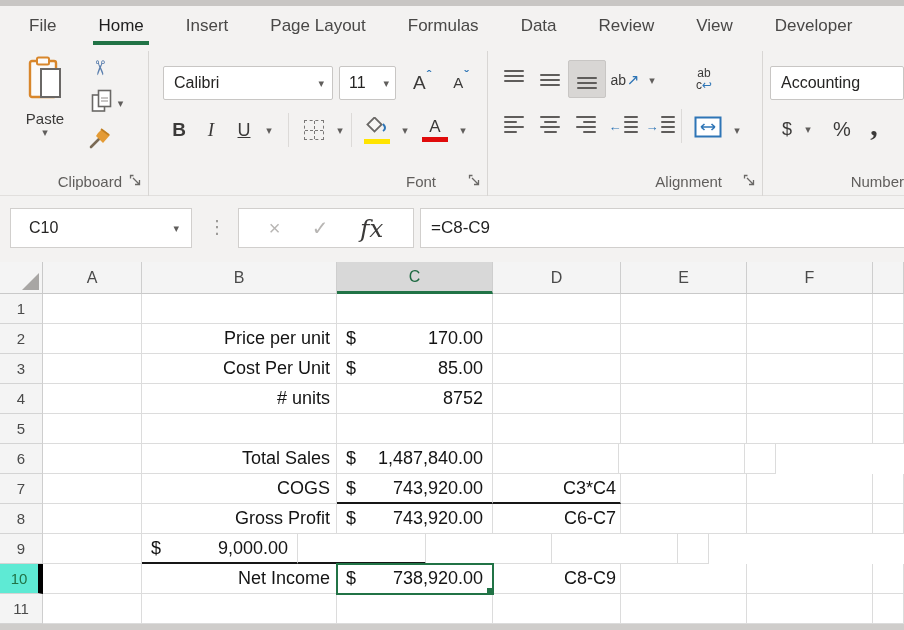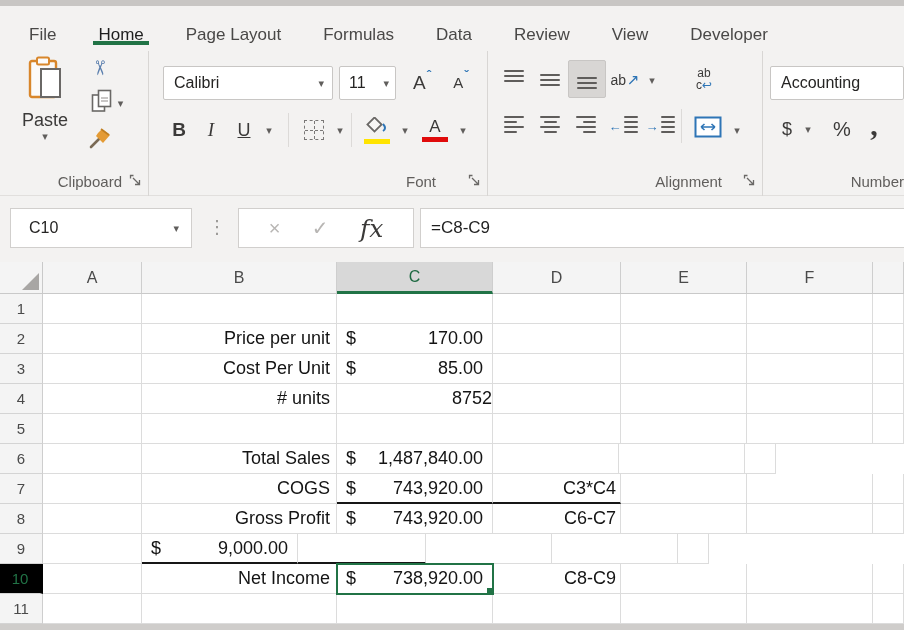--- a/index.html
+++ b/index.html
@@ -9,7 +9,7 @@
   
   .topstrip{position:absolute;left:0;top:0;width:904px;height:6px;background:#c8c6c4}
   .tabbar{position:absolute;left:0;top:6px;width:904px;height:39px;background:#f3f2f1;display:flex;align-items:center;padding-left:8px}
-  .tab{position:relative;height:100%;display:flex;align-items:flex-end;padding:0 21px;font-size:17px;color:#494847;cursor:default;white-space:nowrap}
+  .tab{position:relative;height:100%;display:flex;align-items:center;padding:0 21px;font-size:17px;color:#494847;cursor:default;white-space:nowrap}
   .tab.active{font-weight:normal;color:#1e1e1e}
   .tab .tab-underline{position:absolute;left:16px;right:16px;bottom:0;height:4px;background:#217346}
 

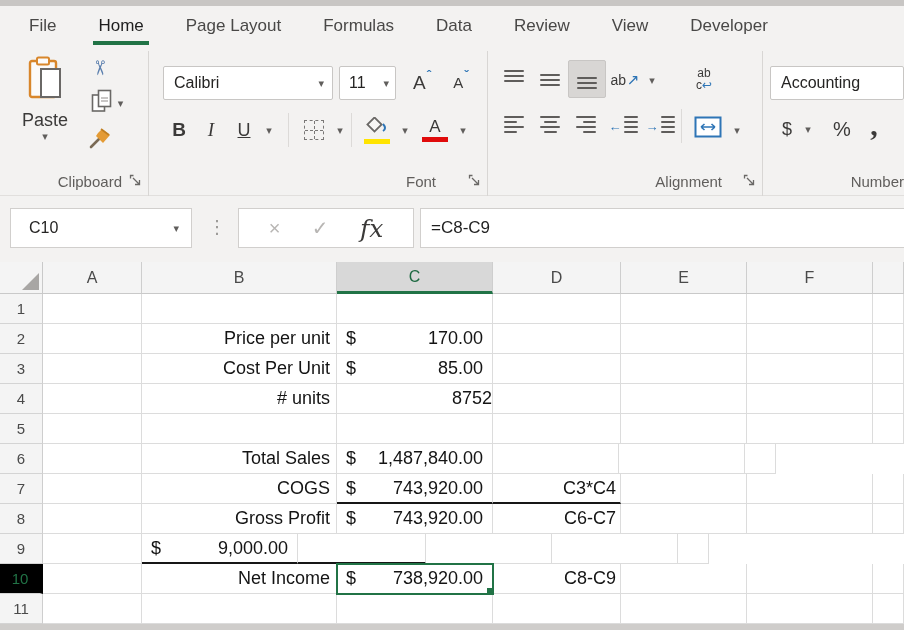--- a/index.html
+++ b/index.html
@@ -133,6 +133,9 @@
         <i class="tab-underline"></i>
       </div>
       <div class="tab">
+        <span>Insert</span>
+      </div>
+      <div class="tab">
         <span>Page Layout</span>
       </div>
       <div class="tab">

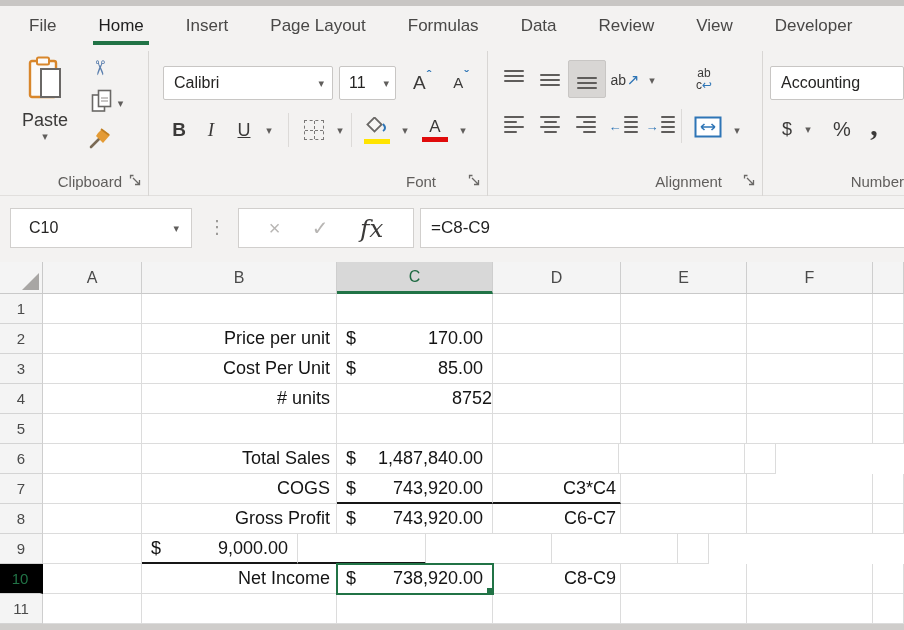--- a/index.html
+++ b/index.html
@@ -25,7 +25,7 @@
 
   
   .paste-btn{position:absolute;left:14px;top:7px;width:62px;height:108px;display:flex;flex-direction:column;align-items:center;justify-content:flex-start;padding-top:4px}
-  .paste-btn .plabel{font-size:18px;color:#3b3a39;margin-top:6px}
+  .paste-btn .plabel{font-size:15px;color:#3b3a39;margin-top:6px}
   .cut-btn{left:78px;top:8px;width:44px;height:30px}
   .cut-glyph{font-size:20px;color:#5b7fae;display:inline-block;transform:rotate(90deg)}
   .copy-btn{left:78px;top:42px;width:58px;height:32px;gap:5px}

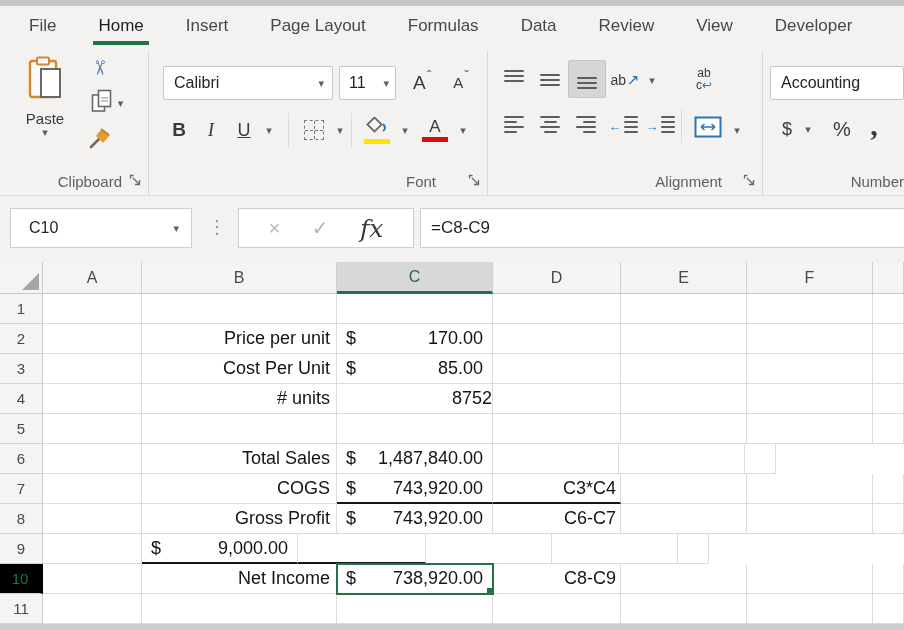--- a/index.html
+++ b/index.html
@@ -111,7 +111,7 @@
   .cell{background:#fff;border-right:1px solid #dcdcdc;border-bottom:1px solid #dcdcdc;display:flex;align-items:center;font-size:18px;color:#141414;white-space:nowrap;overflow:hidden}
   .cell.lbl{justify-content:flex-end;padding-right:6px}
   .cell.money{justify-content:space-between;padding:0 9px 0 9px}
-  .cell.num{justify-content:flex-end;}
+  .cell.num{justify-content:flex-end;padding-right:9px}
   .cell.frm{justify-content:flex-end;padding-right:4px}
   .cell.acct{border-bottom:2px solid #161616}
   .cell.active{outline:2px solid #217346;outline-offset:-1px;position:relative;z-index:2}

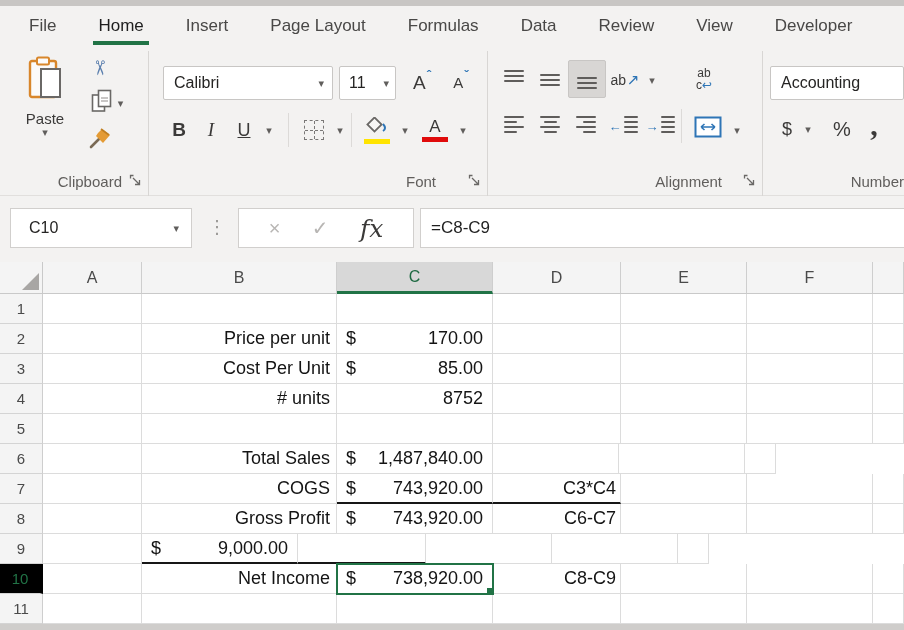--- a/index.html
+++ b/index.html
@@ -107,7 +107,7 @@
   .col-A{width:99px}.col-B{width:195px}.col-C{width:156px}.col-D{width:128px}.col-E{width:126px}.col-F{width:126px}.col-G{width:31px}
   .grid-row{display:flex;height:30px}
   .rowhdr{width:43px;background:#f4f4f4;border-right:1px solid #cecece;border-bottom:1px solid #d4d4d4;display:flex;align-items:center;justify-content:center;font-size:15px;color:#4a4a4a}
-  .rowhdr.sel{background:#000000;color:#217346;border-right:3px solid #000000}
+  .rowhdr.sel{background:#5eead4;color:#217346;border-right:5px solid #000000}
   .cell{background:#fff;border-right:1px solid #dcdcdc;border-bottom:1px solid #dcdcdc;display:flex;align-items:center;font-size:18px;color:#141414;white-space:nowrap;overflow:hidden}
   .cell.lbl{justify-content:flex-end;padding-right:6px}
   .cell.money{justify-content:space-between;padding:0 9px 0 9px}

